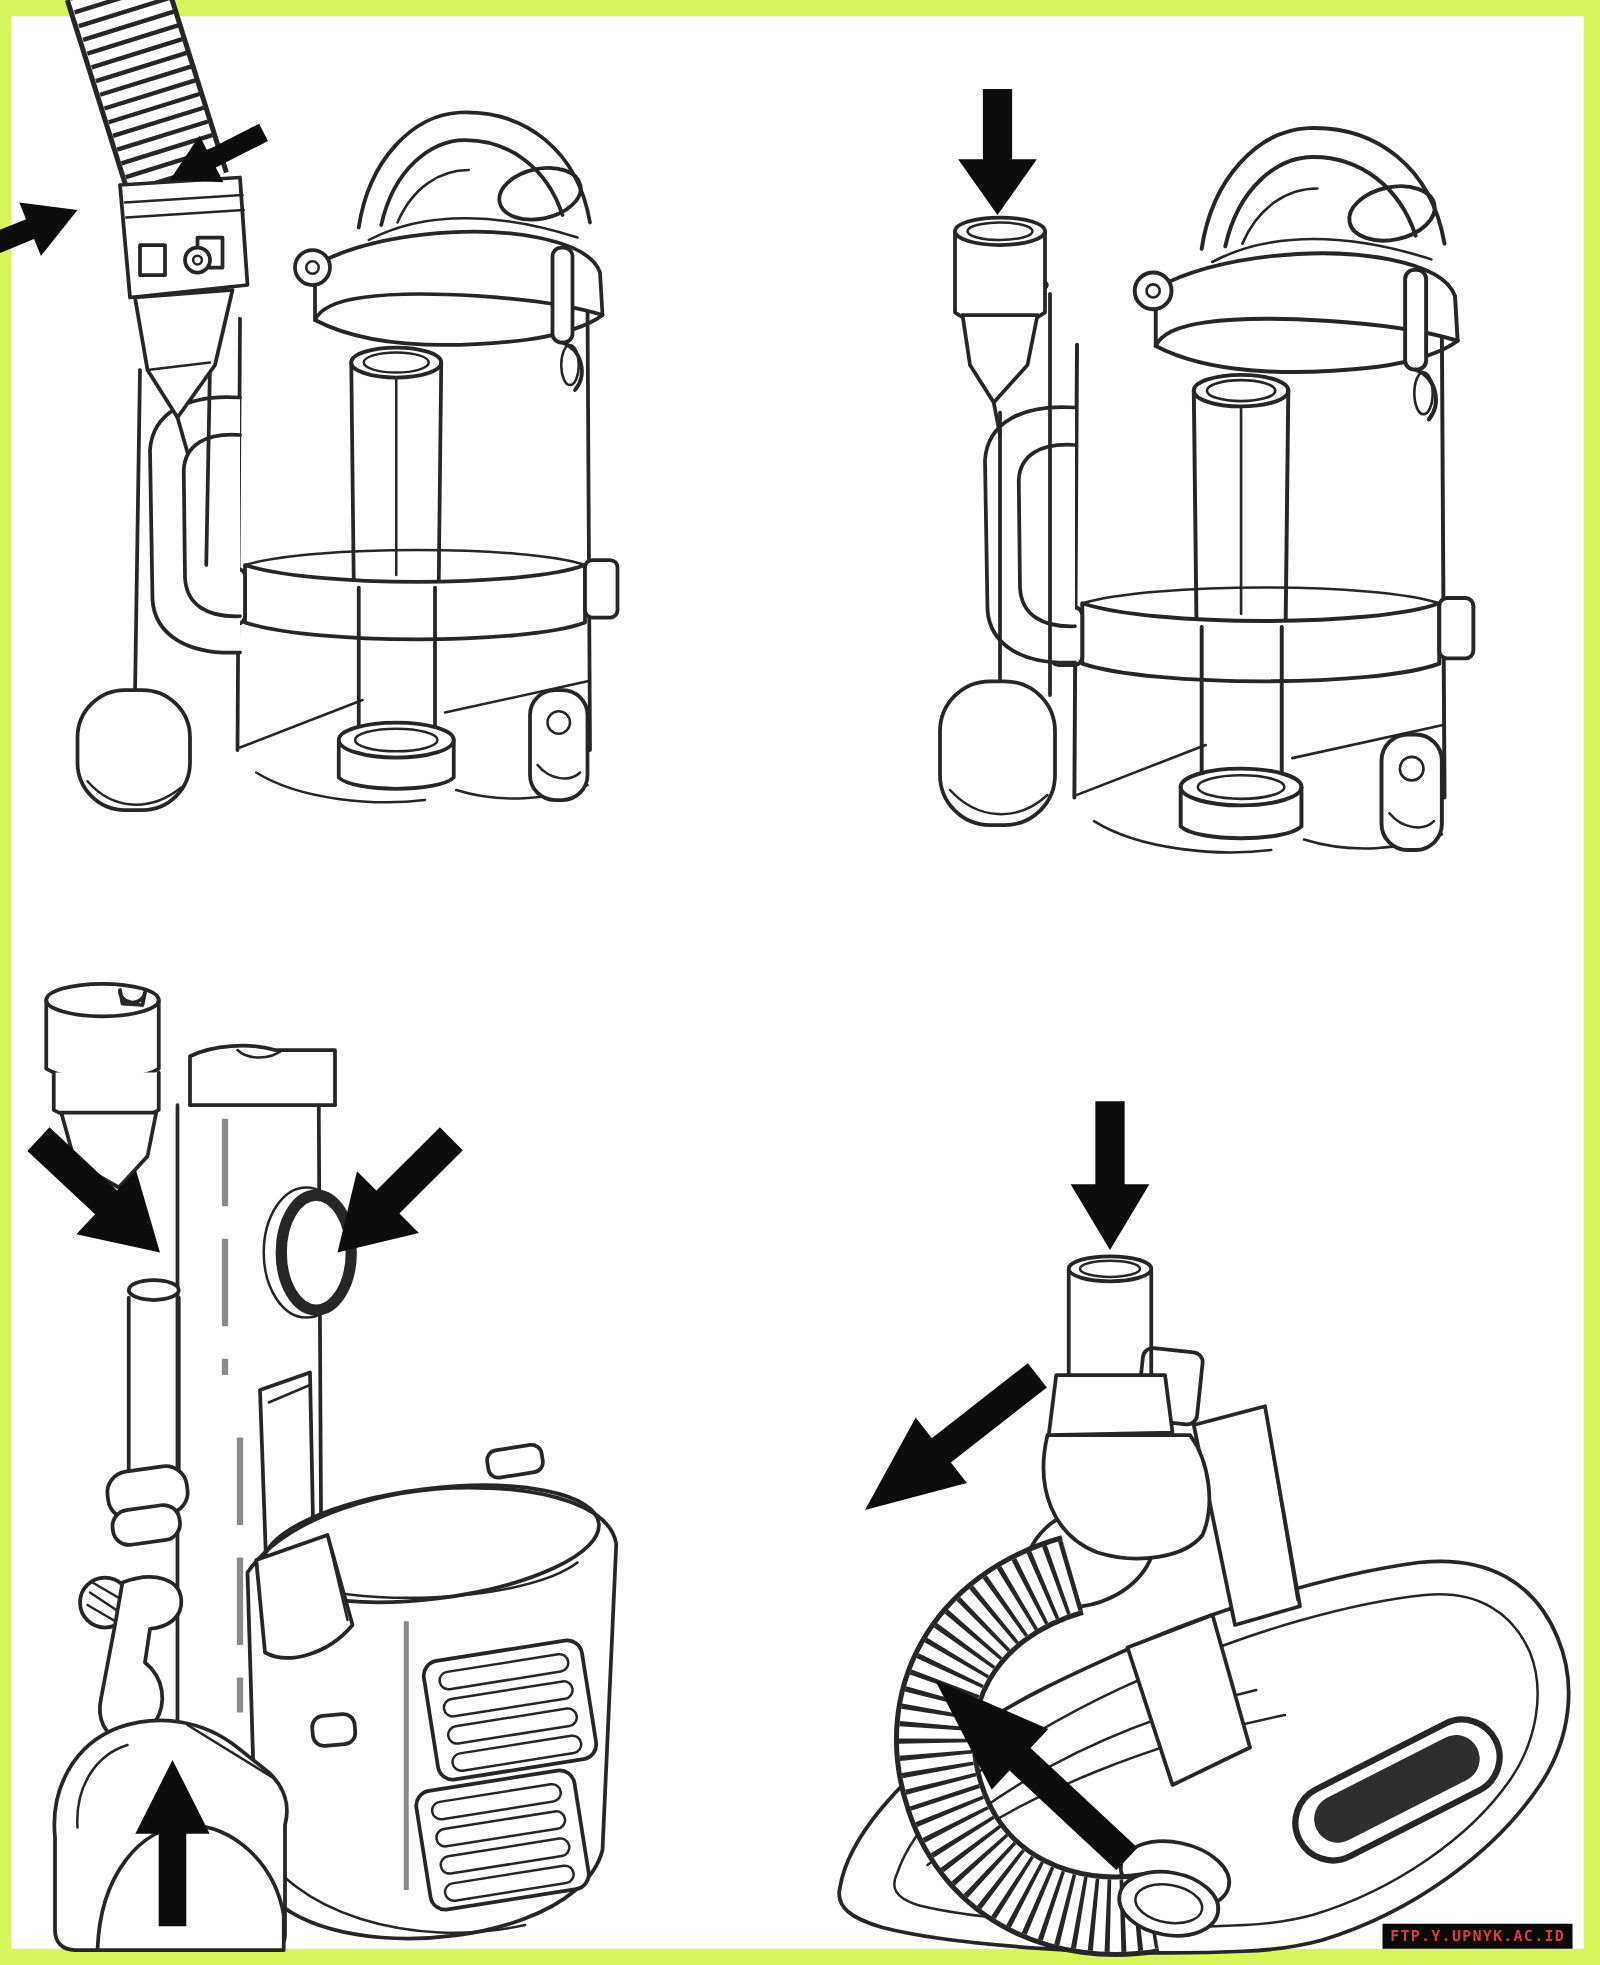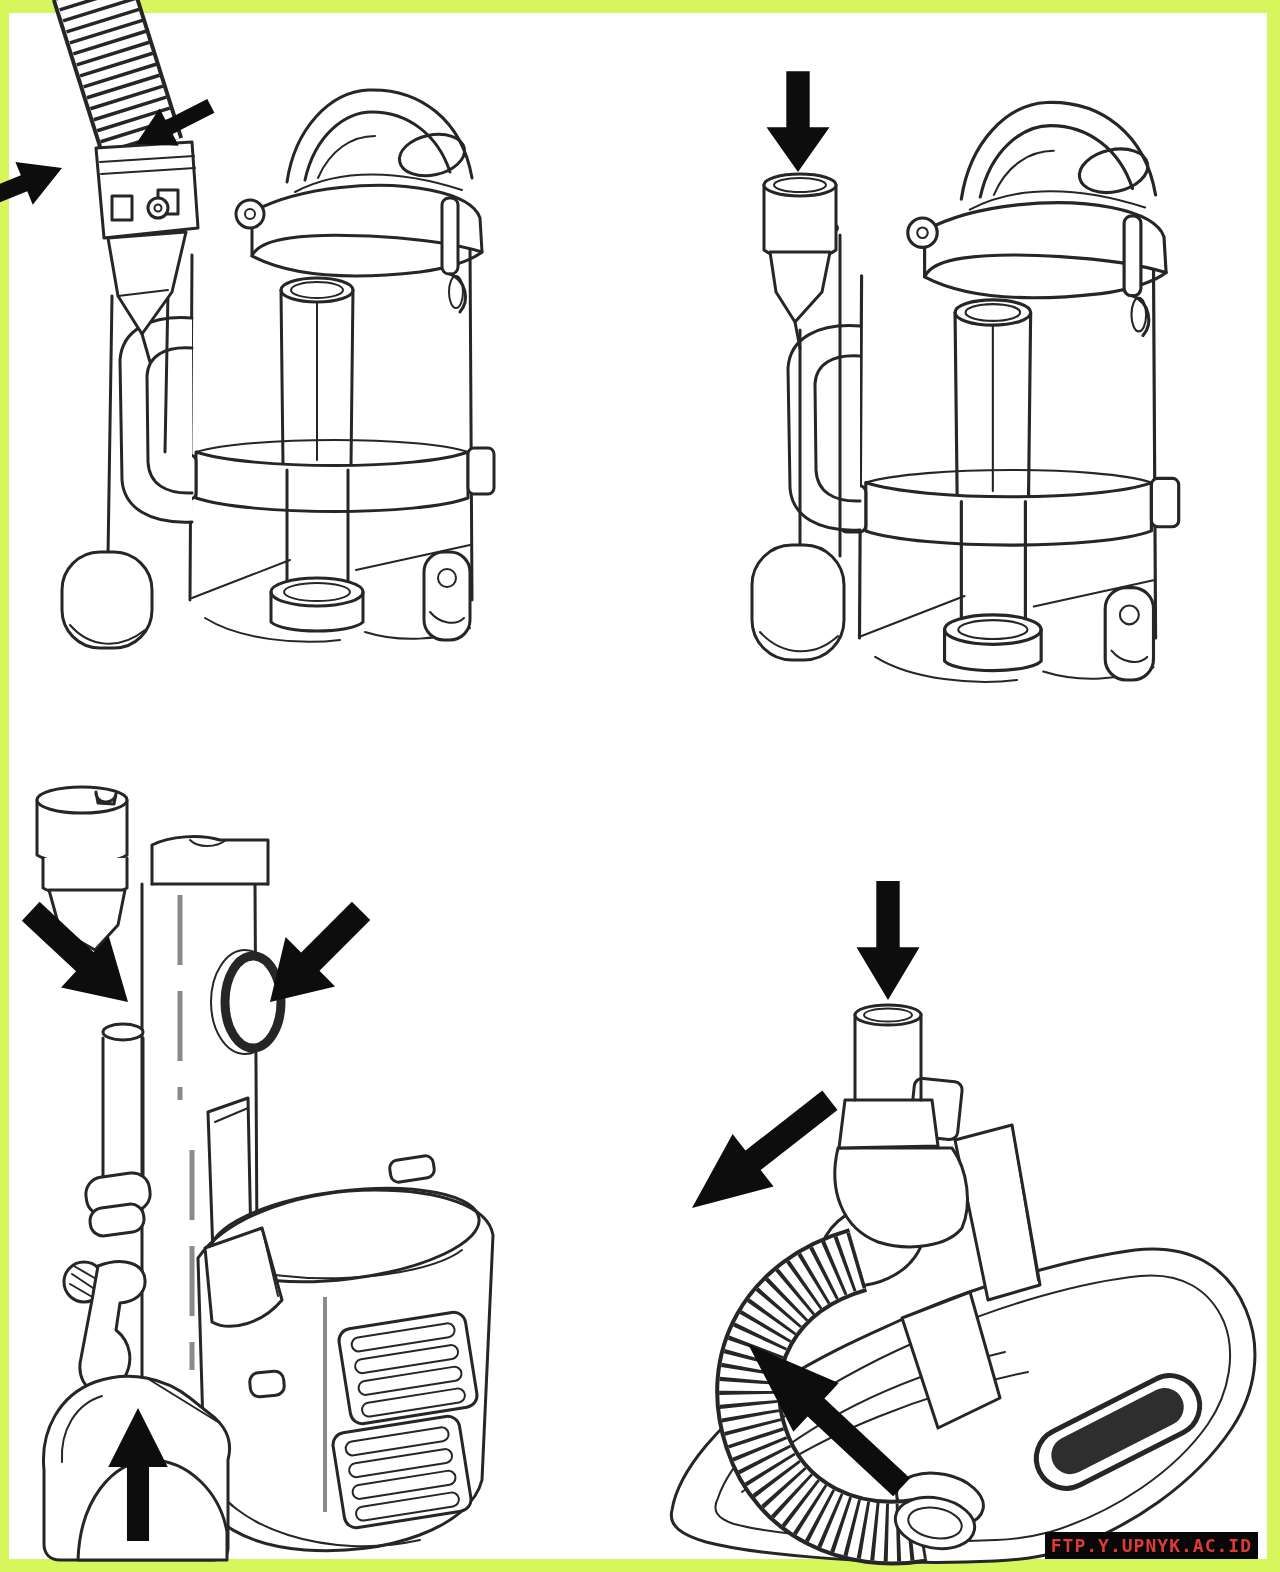--- a/index.html
+++ b/index.html
@@ -29,7 +29,7 @@
     background:var(--badge_bg,#080808);
     color:var(--badge_text,#e03a36);
     font-family:"DejaVu Sans Mono",monospace;
-    font-weight:bold;font-size:18px;letter-spacing:1px;
+    font-weight:bold;font-size:12px;letter-spacing:1px;
     padding:3px 6px;white-space:nowrap;
   }
 </style>

